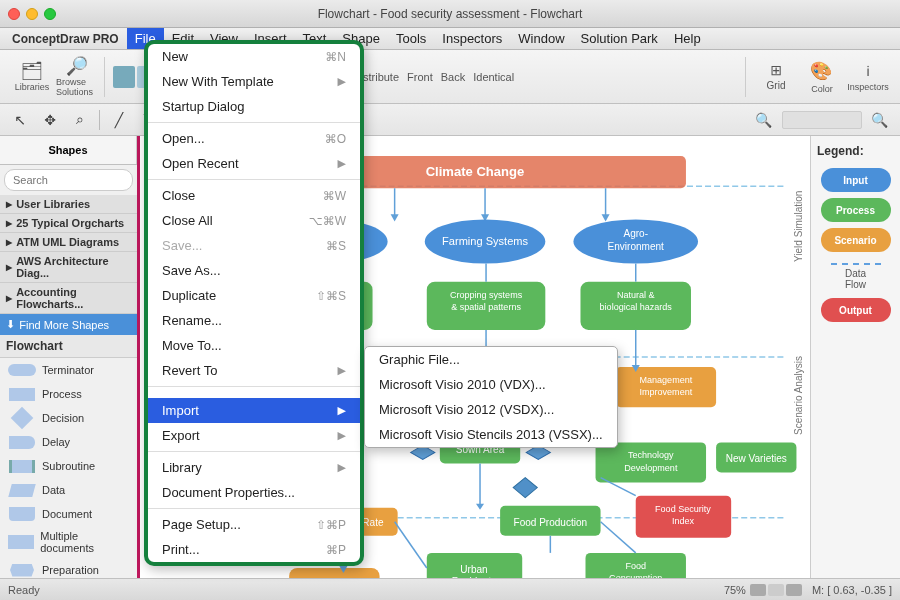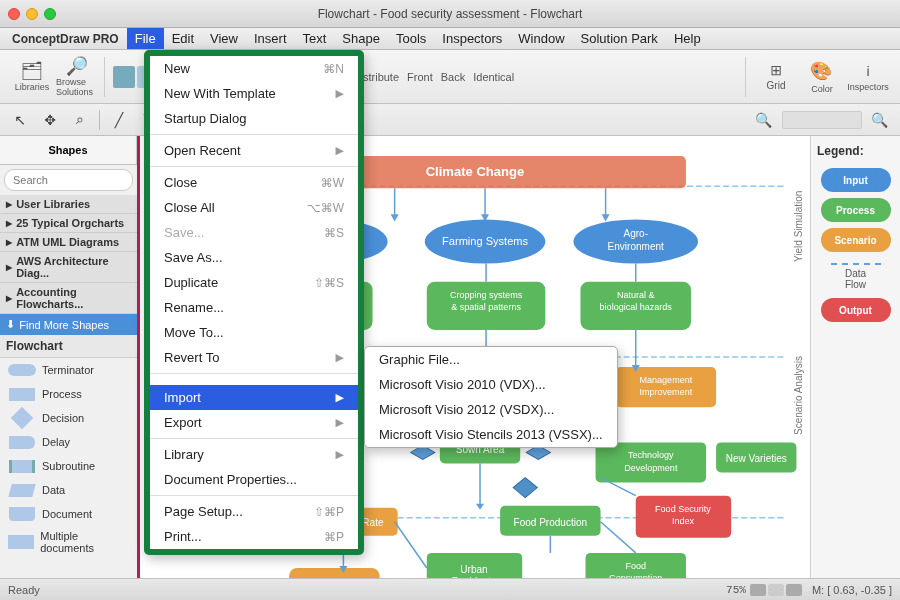--- a/index.html
+++ b/index.html
@@ -114,10 +114,10 @@
 
     
     #file-menu {
-      position: absolute; top: 50px; left: 144px; z-index: 1000;
-      background: white; border: 6px solid #15803d;
+      position: absolute; top: 40px; left: 144px; z-index: 1000;
+      background: white; border: 4px solid #15803d;
       box-shadow: 2px 4px 12px rgba(0,0,0,0.25);
-      min-width: 220px; border-radius: 5px; overflow: hidden;
+      min-width: 220px; border-radius: 10px; overflow: hidden;
     }
     .dm-item {
       display: flex; align-items: center; padding: 5px 14px;

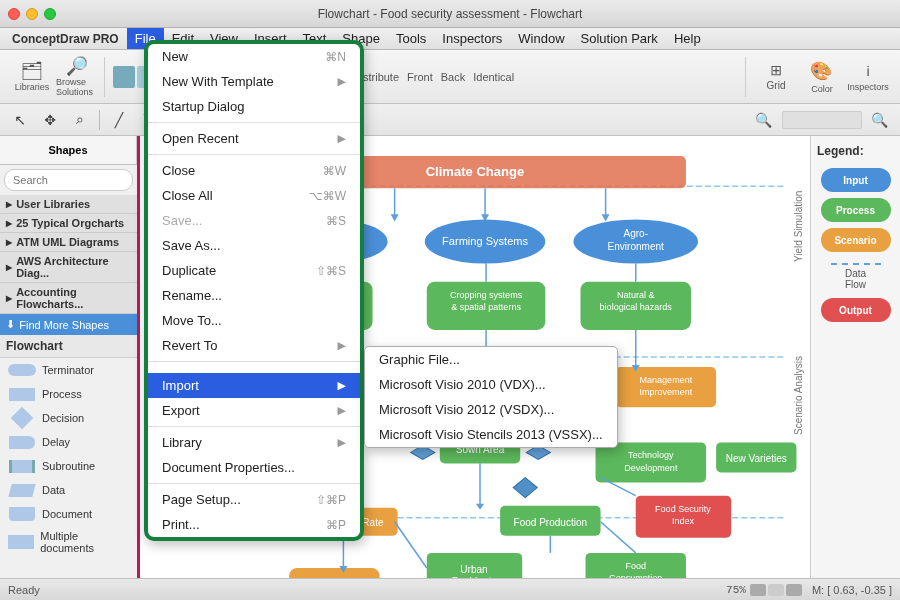--- a/index.html
+++ b/index.html
@@ -484,6 +484,10 @@
   </div>
   <div class="dm-separator"></div>
   <div class="dm-item">
+    <span>Open...</span>
+    <span class="dm-shortcut">⌘O</span>
+  </div>
+  <div class="dm-item">
     <span>Open Recent</span>
     <span class="dm-arrow">▶</span>
   </div>

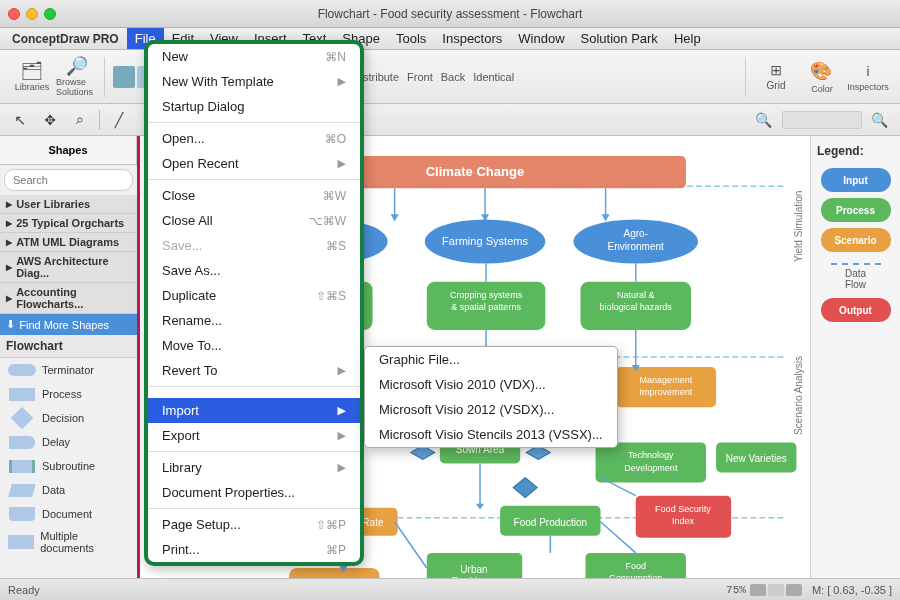--- a/index.html
+++ b/index.html
@@ -312,6 +312,12 @@
         </div>
       <span>Multiple documents</span>
     </div>
+    <div class="shape-item">
+      <div class="shape-icon">
+          <div class="s-prep"></div>
+        </div>
+      <span>Preparation</span>
+    </div>
   </div>
 
   <div id="canvas-area">

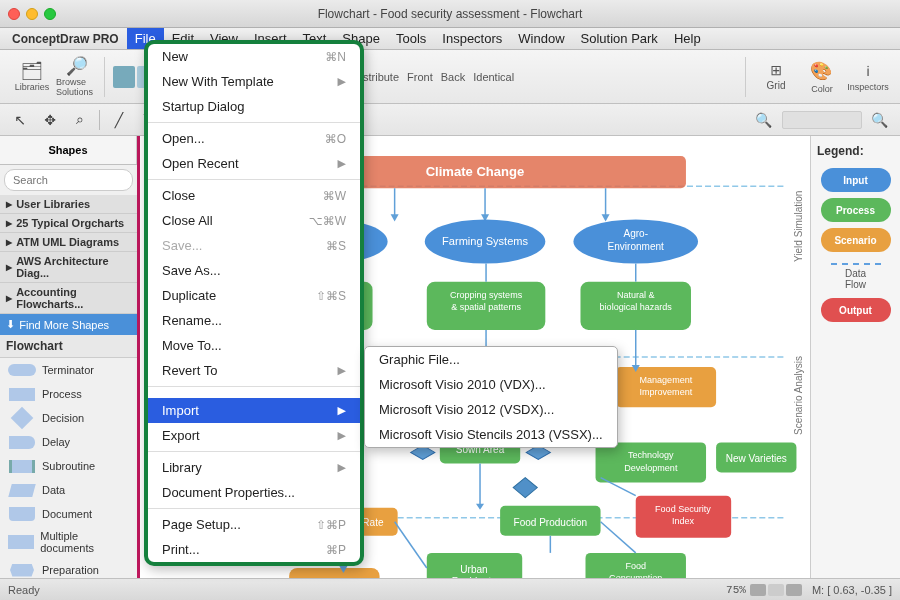--- a/index.html
+++ b/index.html
@@ -110,7 +110,7 @@
       padding: 0 8px; font-size: 11px; color: #555; gap: 10px;
     }
     .status-spacer { flex: 1; }
-    .zoom-controls { display: flex; align-items: center; gap: 4px; font-family: Liberation Mono, monospace; }
+    .zoom-controls { display: flex; align-items: center; gap: 4px; }
 
     
     #file-menu {

